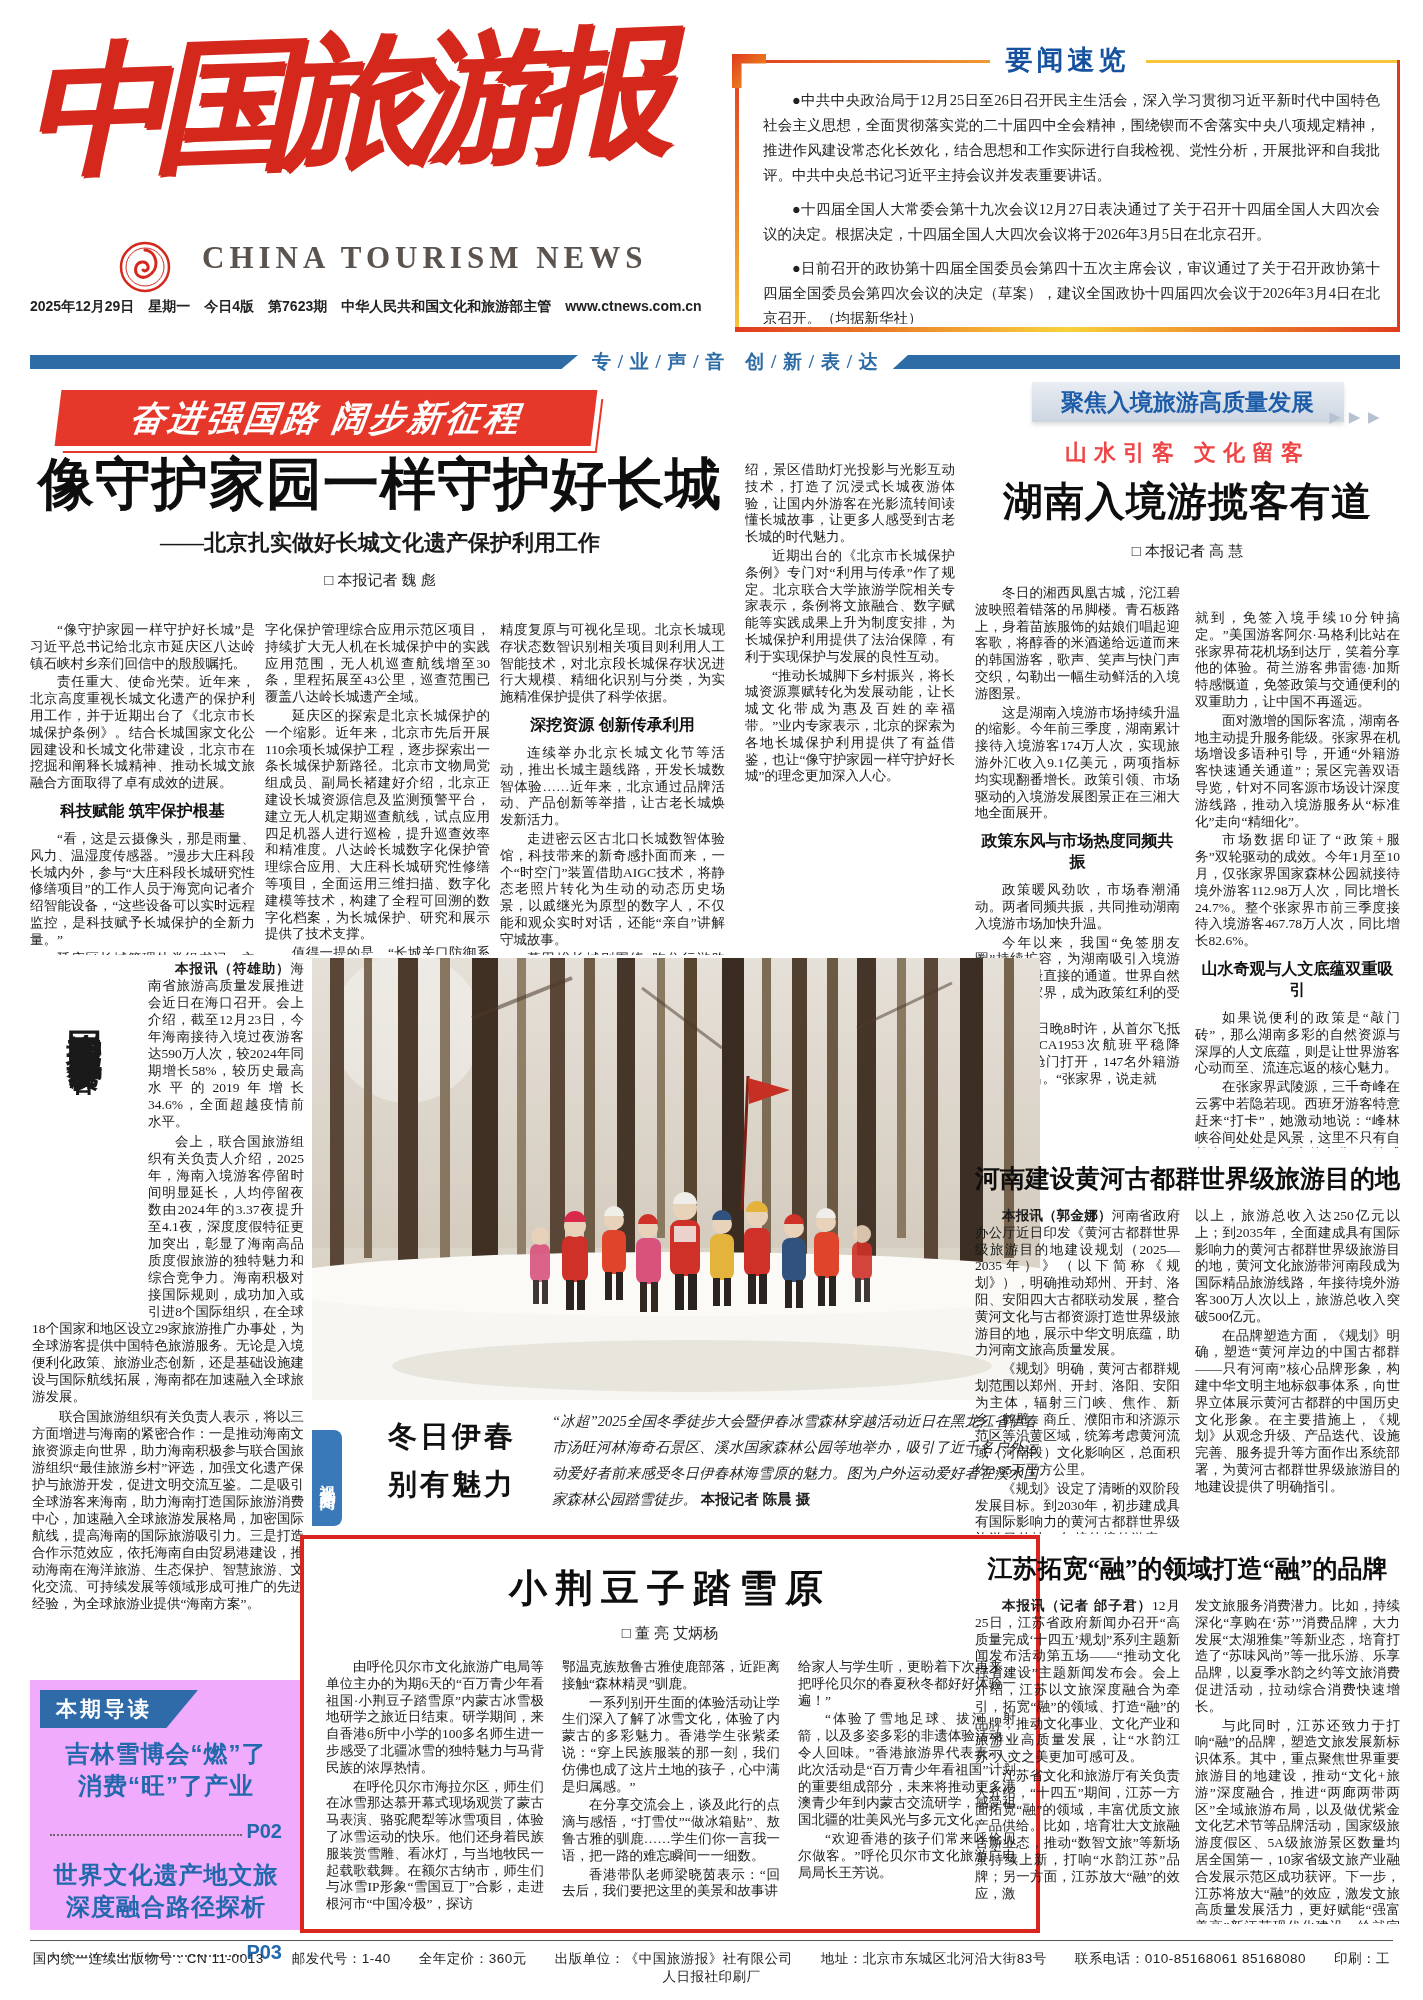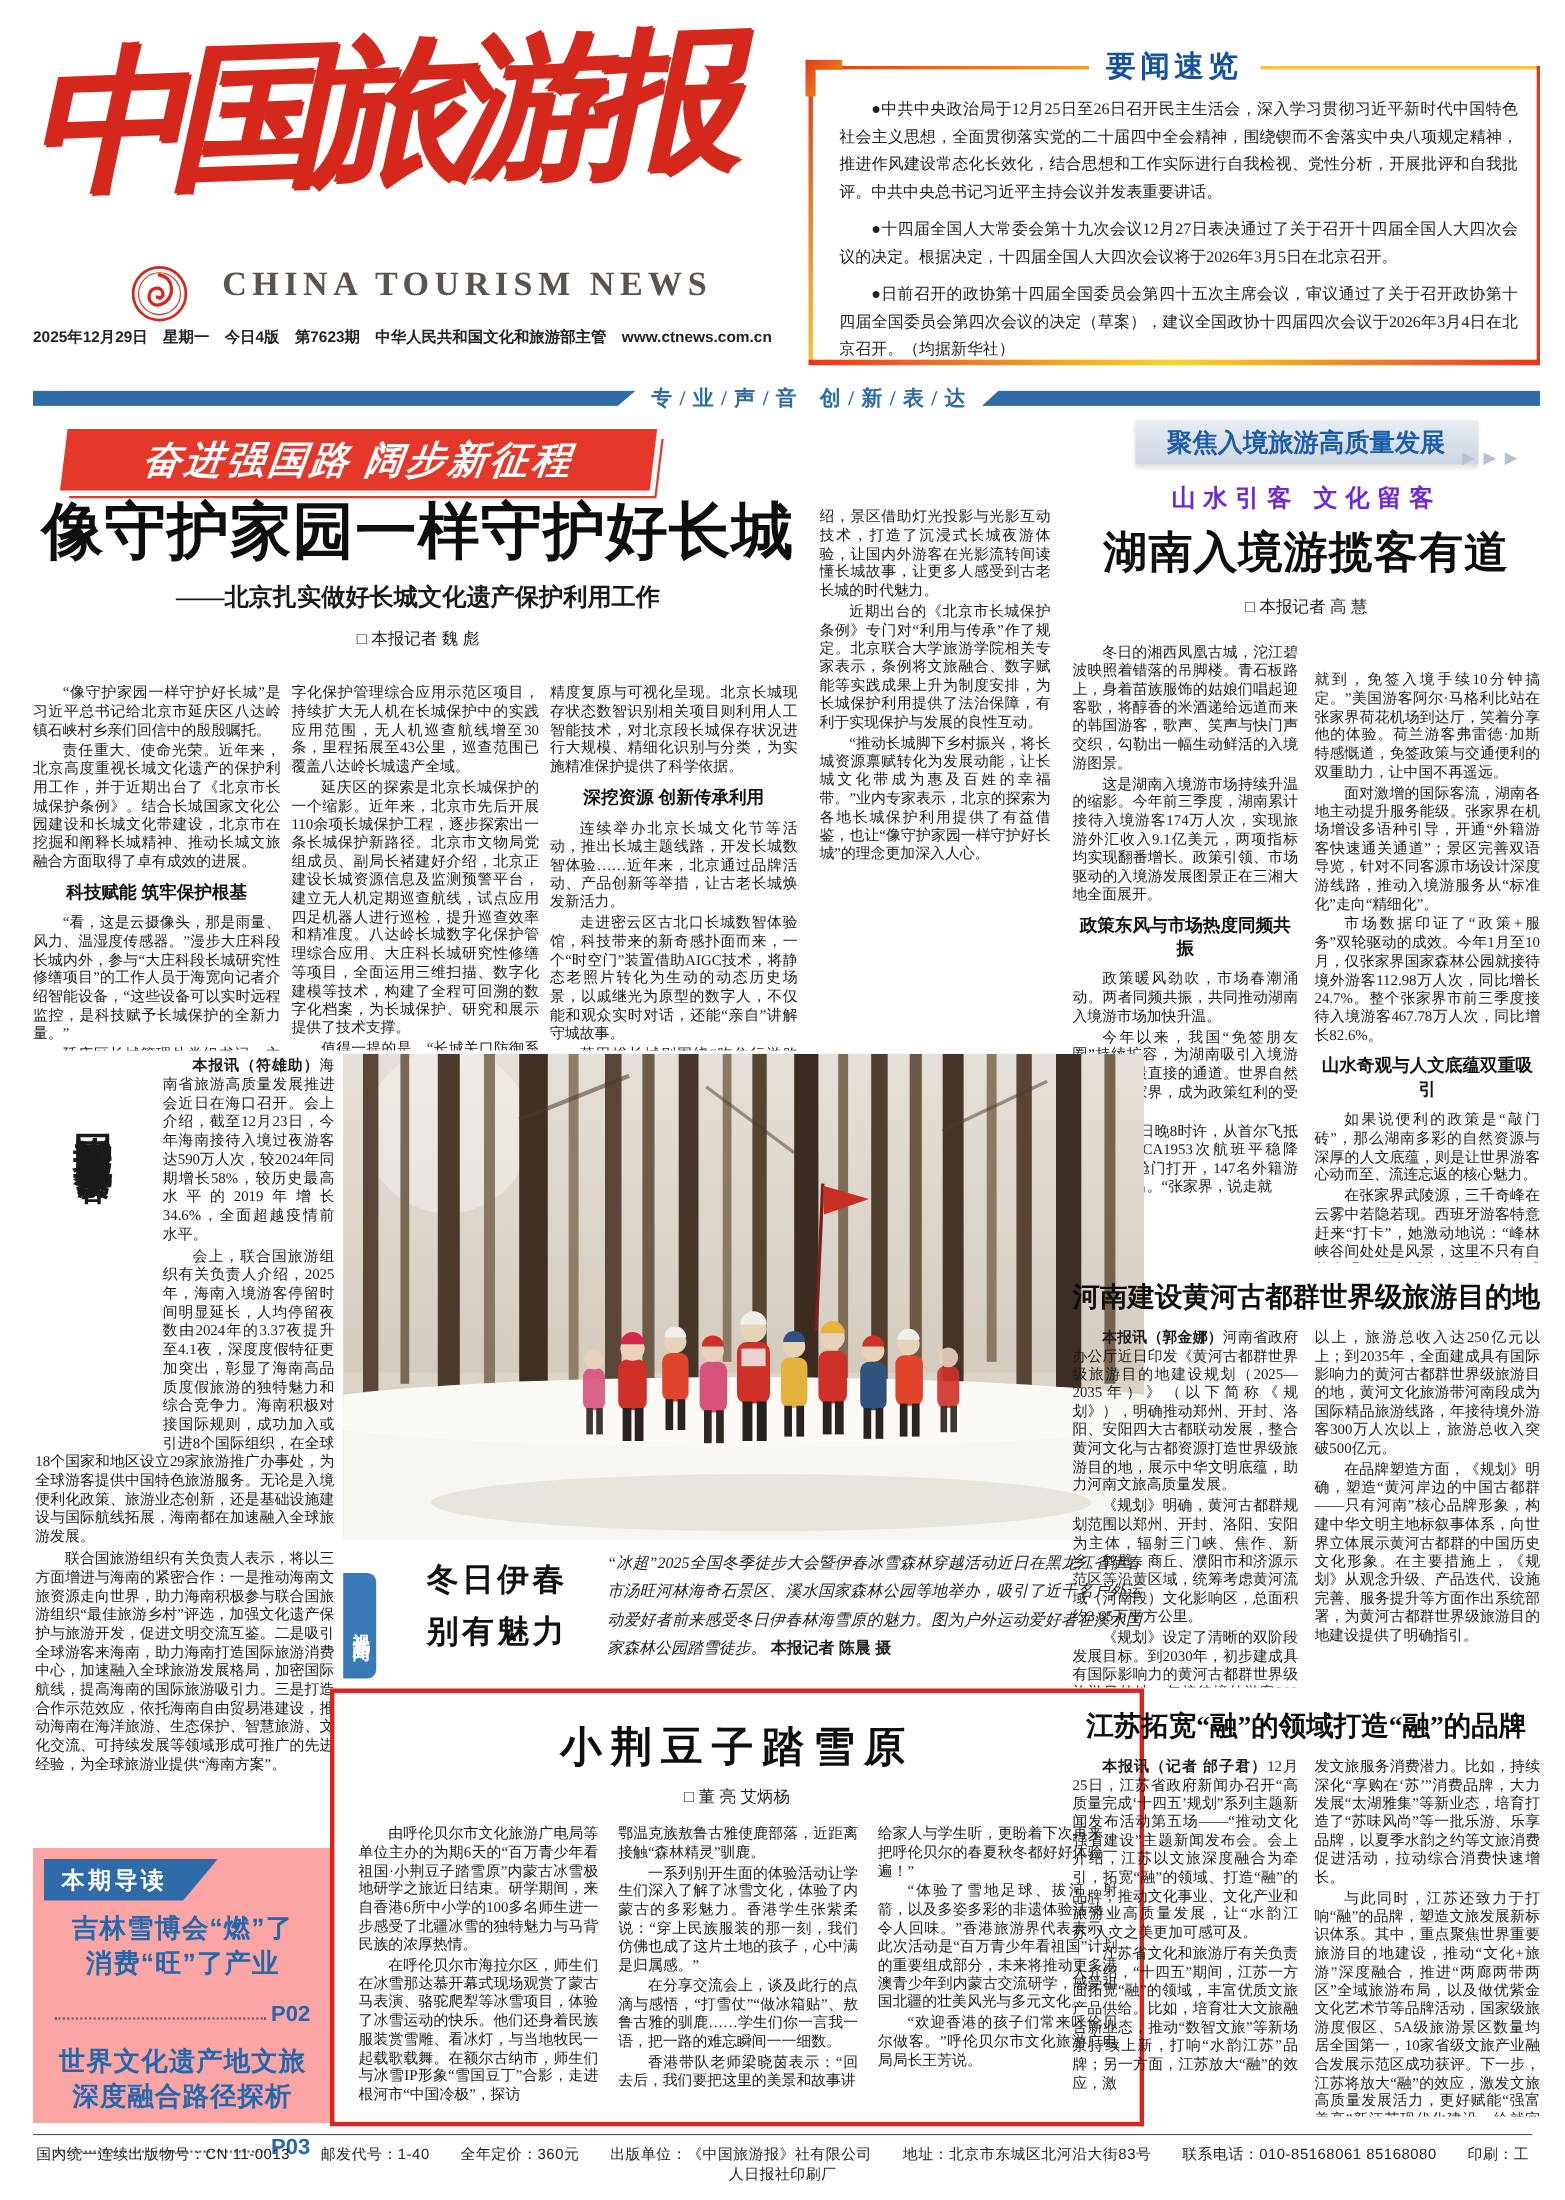--- a/index.html
+++ b/index.html
@@ -52,7 +52,7 @@
   .sec-badge .lbl{font-family:"Liberation Sans",sans-serif;font-size:23px;font-weight:bold;color:#1c5ca8;}
   .sec-badge .arrows{position:absolute;right:-38px;bottom:-4px;color:#b6c2d2;font-size:15px;letter-spacing:2px;}
   .kicker{margin-top:16px;text-align:center;font-family:"Liberation Sans",sans-serif;
-       font-size:22px;font-weight:bold;letter-spacing:7px;color:#6d28d9;}
+       font-size:22px;font-weight:bold;letter-spacing:7px;color:#ef4444;}
   .hunan h2{margin:6px 0 0;text-align:center;font-size:40px;font-weight:bold;color:#0e0e0e;letter-spacing:1px;white-space:nowrap;}
   .hunan .byline{text-align:center;}
   

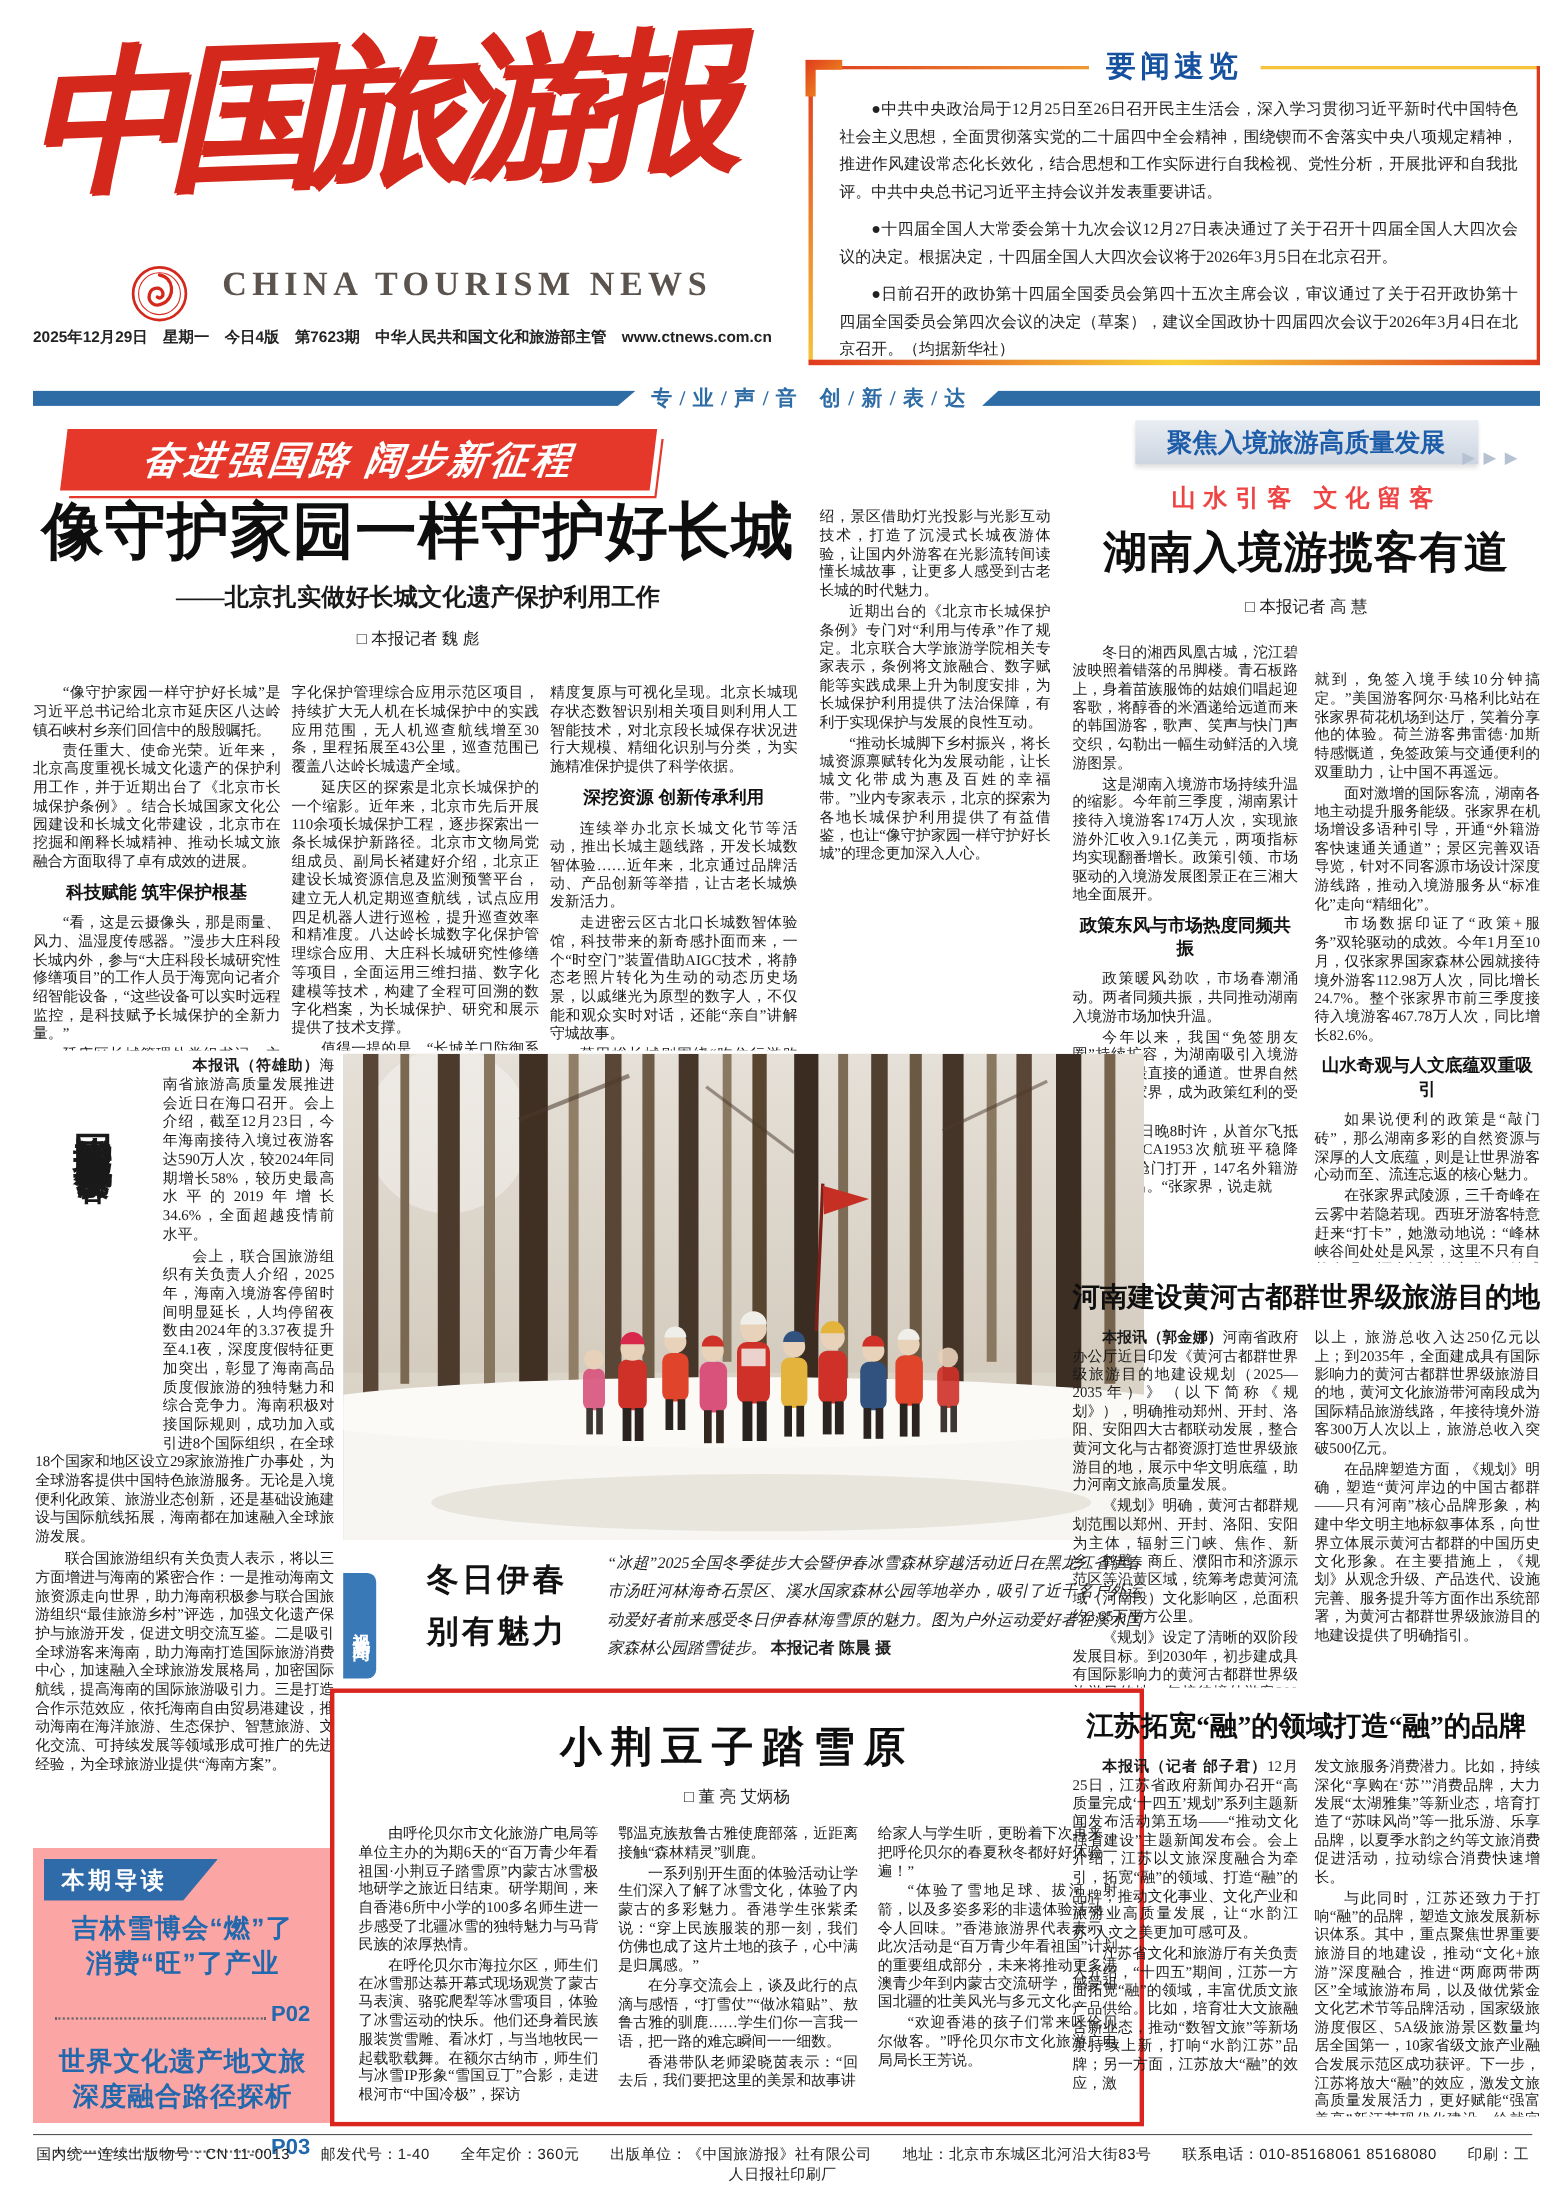--- a/index.html
+++ b/index.html
@@ -64,7 +64,7 @@
   .vhead .vsub{font-size:29px;font-weight:bold;letter-spacing:2px;}
   .lead{font-family:"Liberation Sans",sans-serif;font-weight:bold;}
   
-  .guide{position:absolute;left:30px;top:1680px;width:272px;height:250px;background:#fca5a5;}
+  .guide{position:absolute;left:30px;top:1680px;width:272px;height:250px;background:#f0abfc;}
   .guide-tab{position:absolute;left:10px;top:10px;width:158px;height:38px;background:#2e6ba8;
        clip-path:polygon(0 0,100% 0,80% 100%,0 100%);display:flex;align-items:center;
        padding-left:16px;box-sizing:border-box;}

